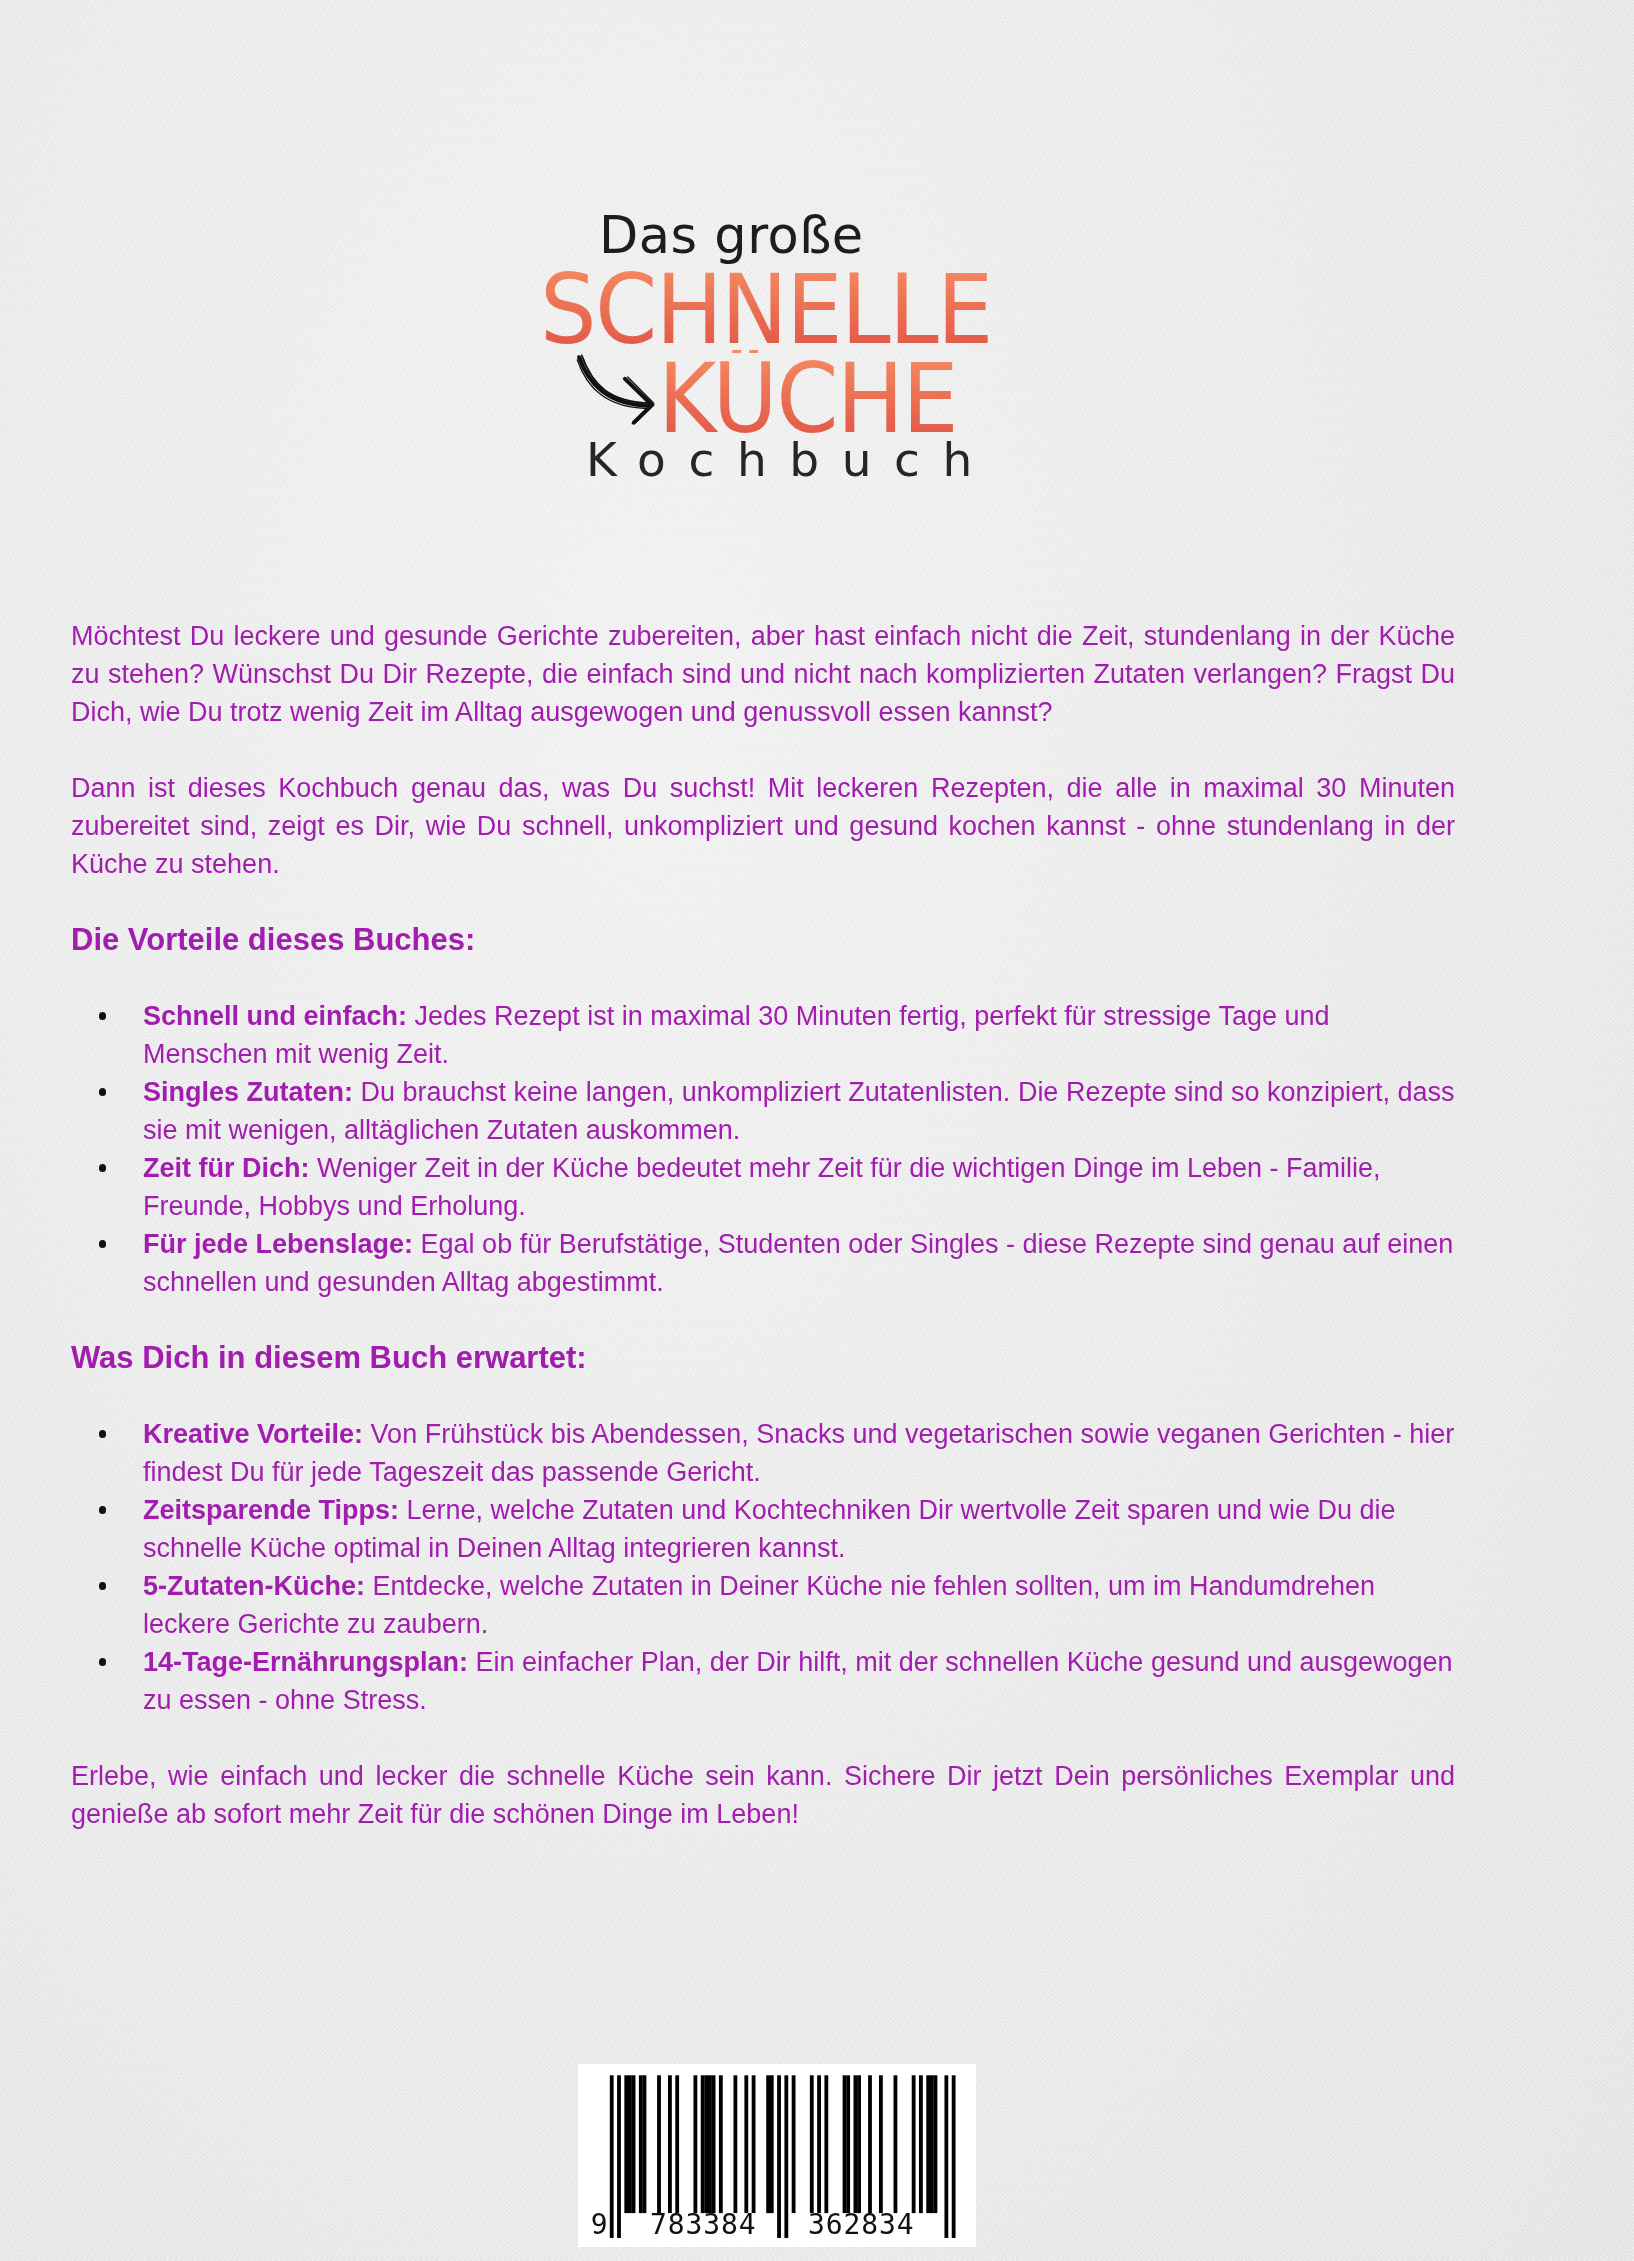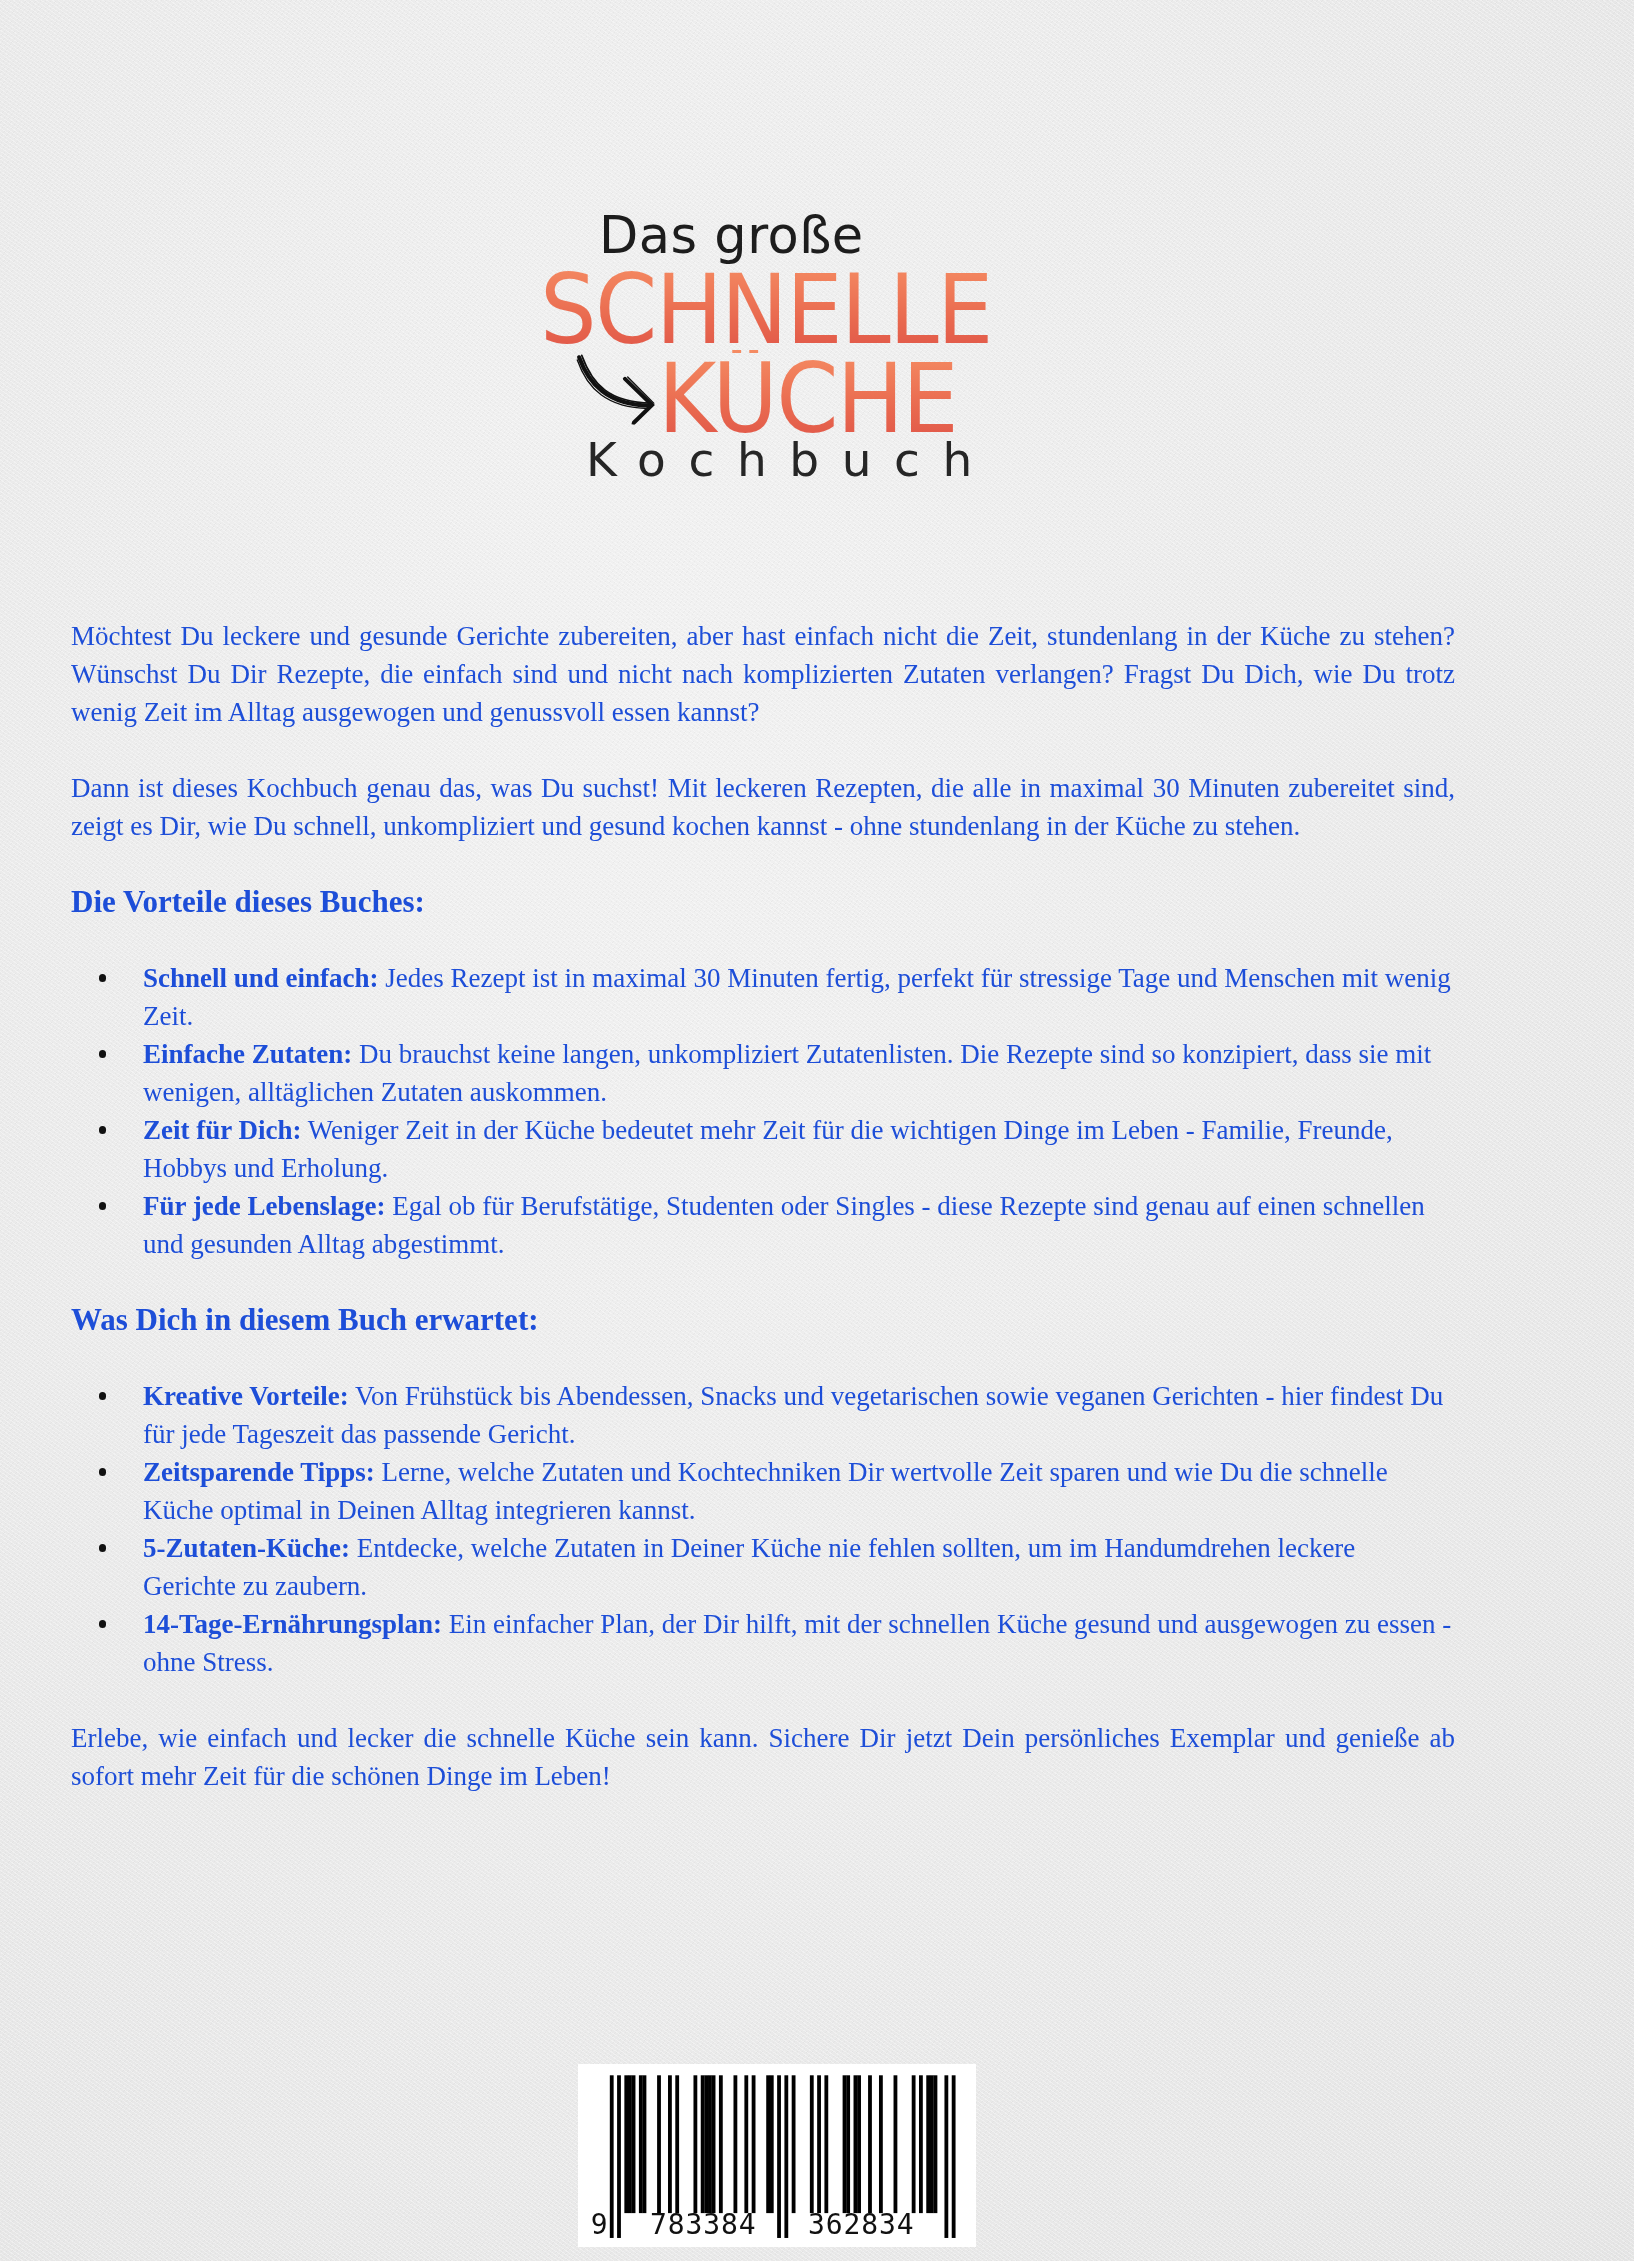--- a/index.html
+++ b/index.html
@@ -37,8 +37,8 @@
 
   .body-text {
     position: absolute; left: 71px; top: 617px; width: 1384px;
-    font-family: Liberation Serif, serif; font-size: 27px; line-height: 38px;
-    color: #1d4ed8;
+    font-family: Liberation Sans, sans-serif; font-size: 27px; line-height: 38px;
+    color: #a21caf;
   }
   .body-text p { margin: 0 0 38px 0; text-align: justify; }
   .body-text p.last { margin-bottom: 0; }

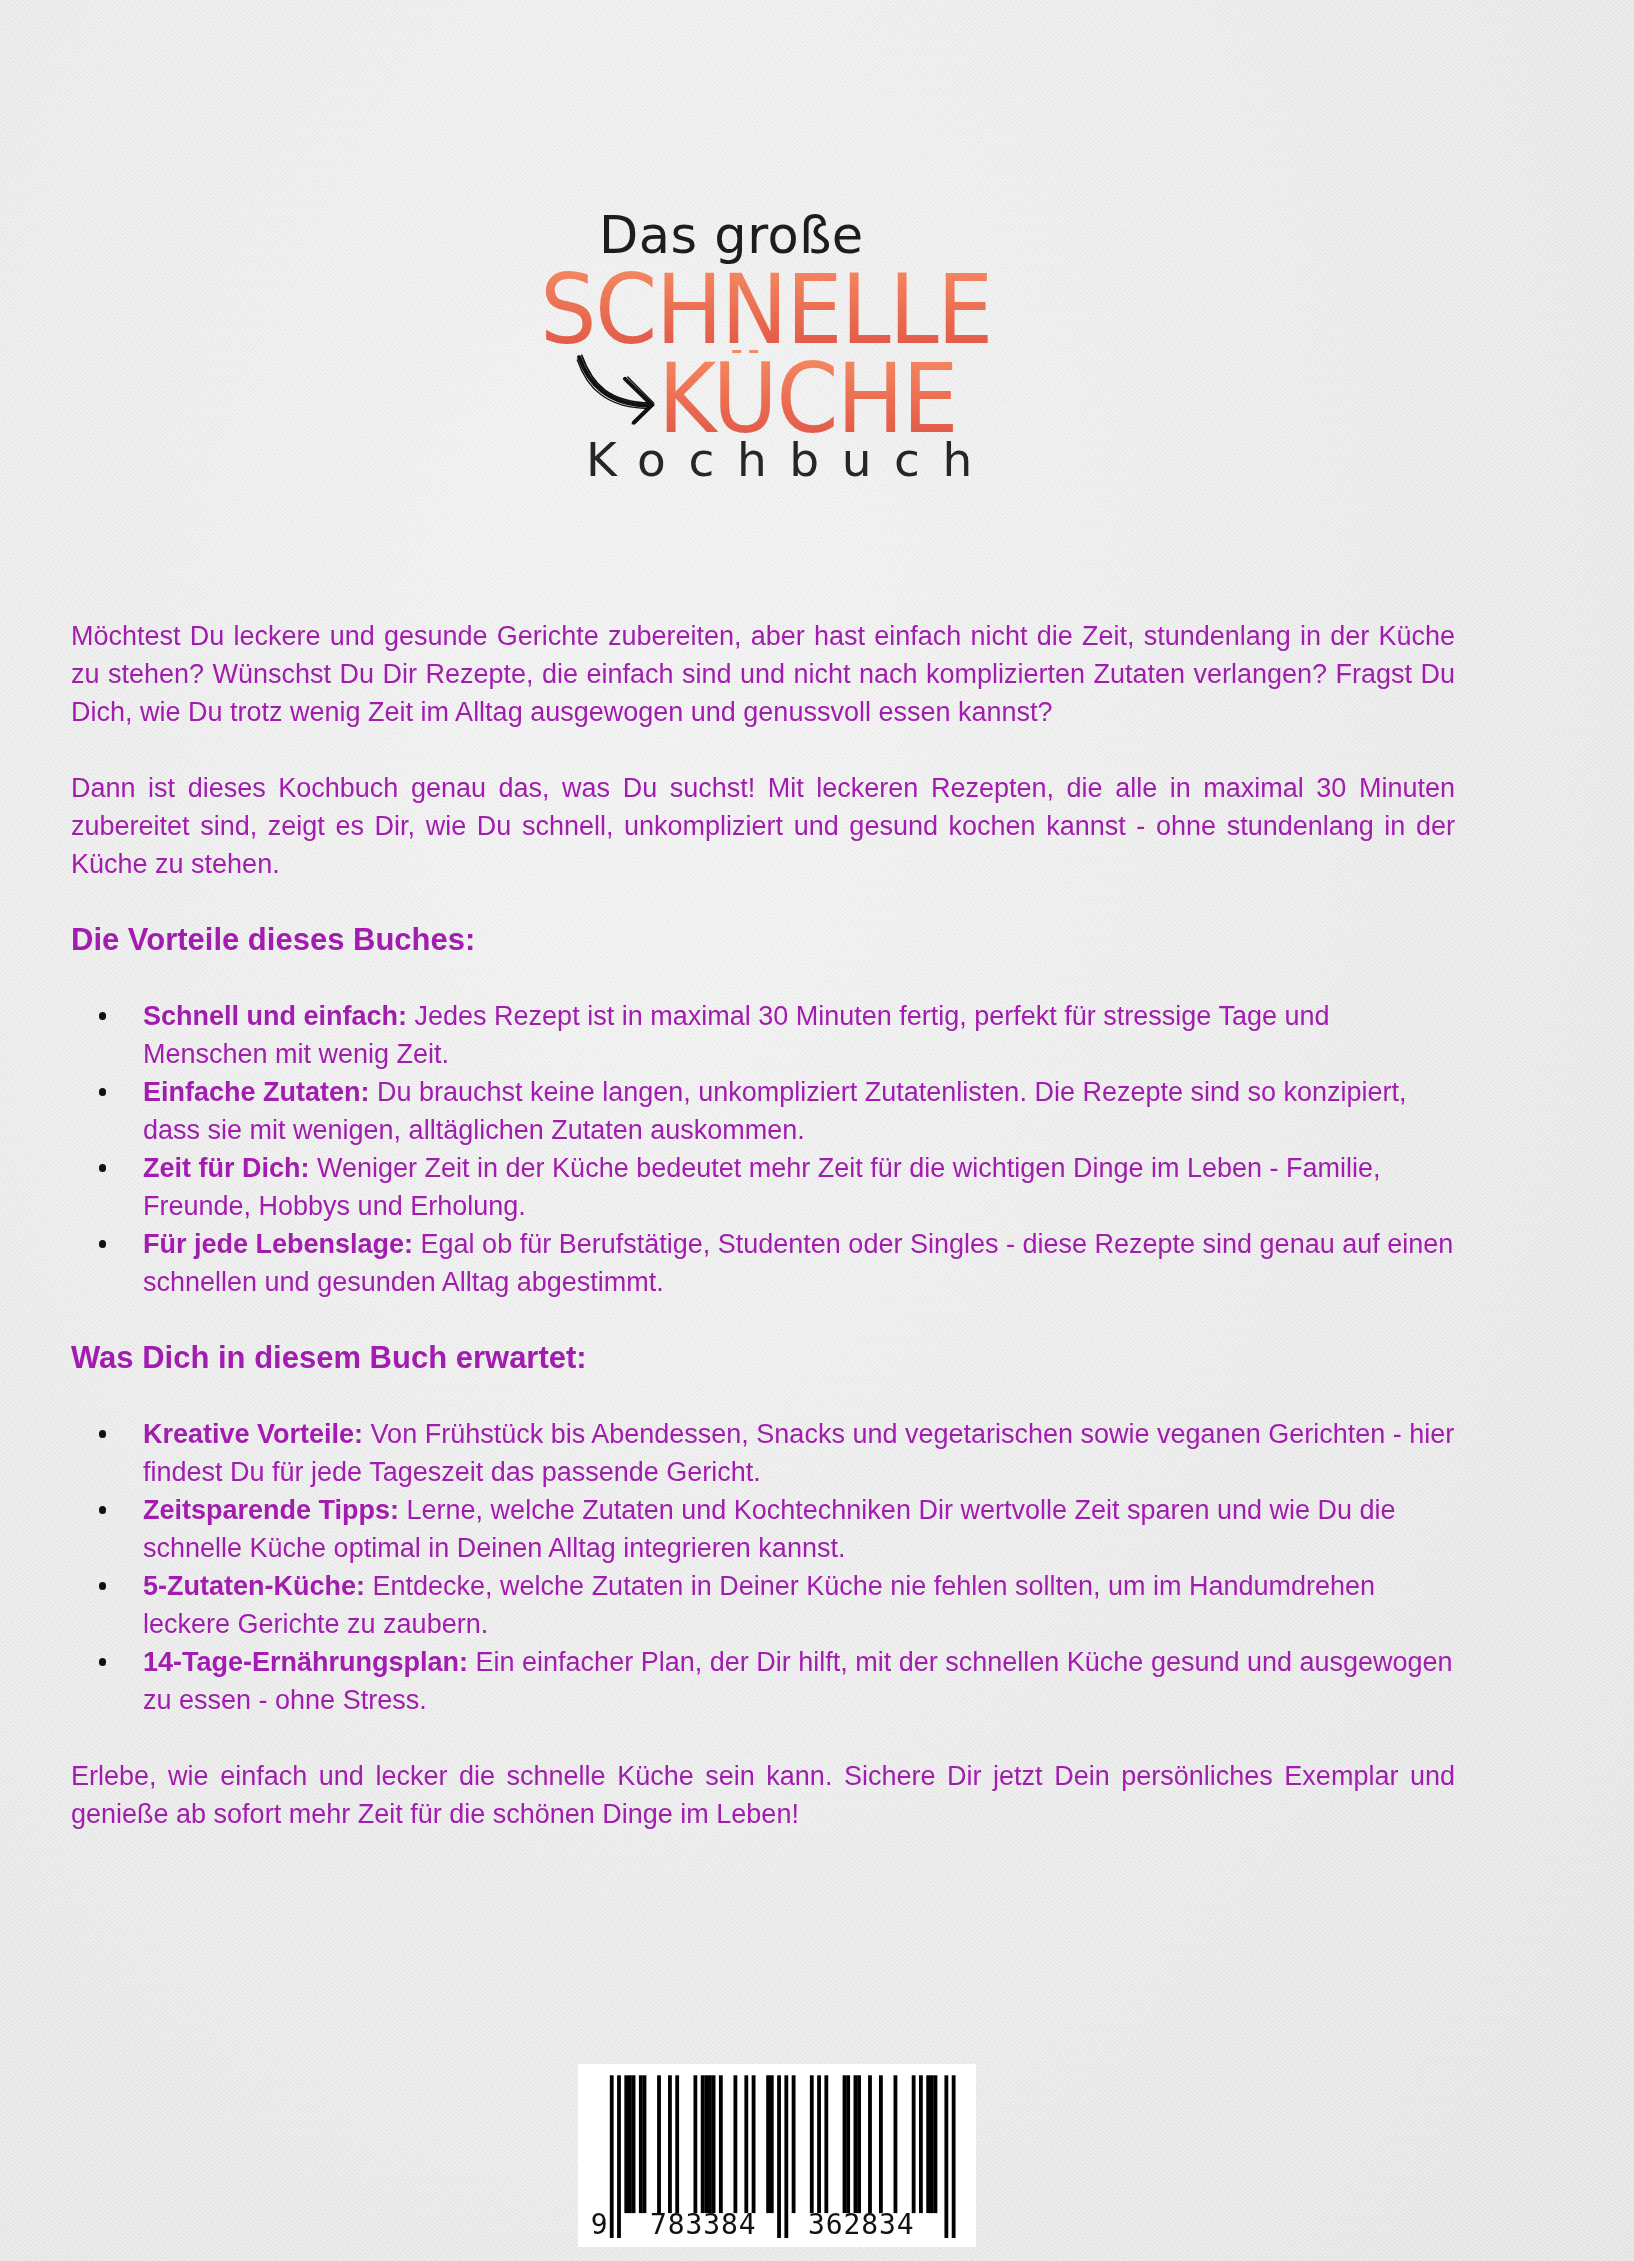--- a/index.html
+++ b/index.html
@@ -88,7 +88,7 @@
   <h3>Die Vorteile dieses Buches:</h3>
   <ul>
     <li><span class="dot"></span><b>Schnell und einfach:</b><span> Jedes Rezept ist in maximal 30 Minuten fertig, perfekt für stressige Tage und Menschen mit wenig Zeit.</span></li>
-    <li><span class="dot"></span><b>Einfache Zutaten:</b><span> Du brauchst keine langen, unkompliziert Zutatenlisten. Die Rezepte sind so konzipiert, dass sie mit wenigen, alltäglichen Zutaten auskommen.</span></li>
+    <li><span class="dot"></span><b>Singles Zutaten:</b><span> Du brauchst keine langen, unkompliziert Zutatenlisten. Die Rezepte sind so konzipiert, dass sie mit wenigen, alltäglichen Zutaten auskommen.</span></li>
     <li><span class="dot"></span><b>Zeit für Dich:</b><span> Weniger Zeit in der Küche bedeutet mehr Zeit für die wichtigen Dinge im Leben - Familie, Freunde, Hobbys und Erholung.</span></li>
     <li><span class="dot"></span><b>Für jede Lebenslage:</b><span> Egal ob für Berufstätige, Studenten oder Singles - diese Rezepte sind genau auf einen schnellen und gesunden Alltag abgestimmt.</span></li>
   </ul>

